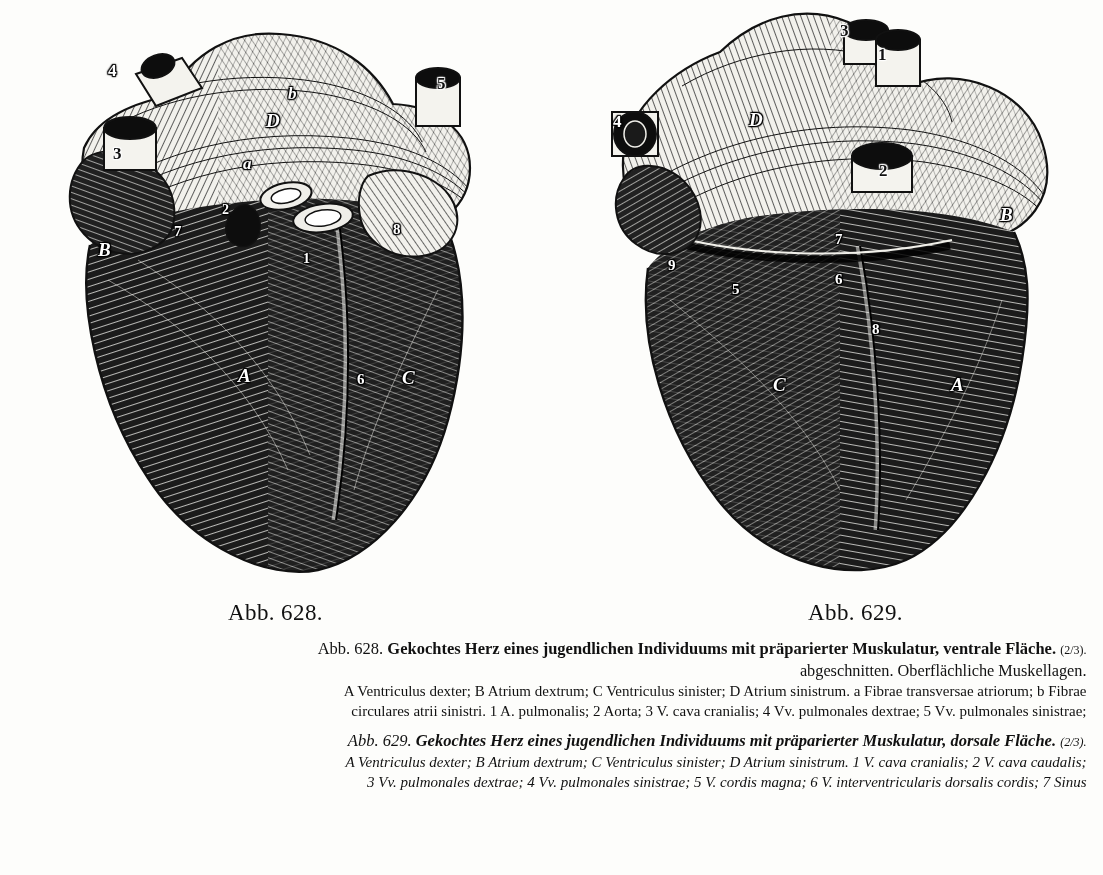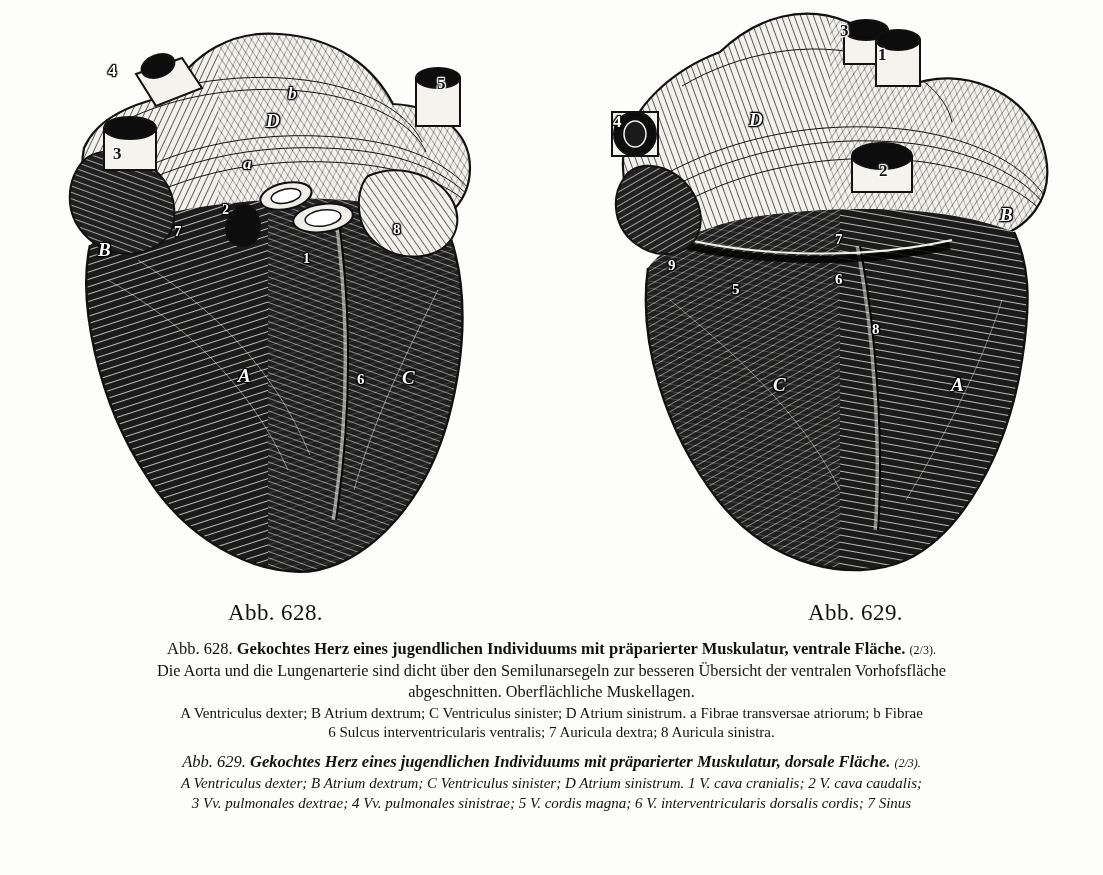--- a/index.html
+++ b/index.html
@@ -77,7 +77,7 @@
   .caption-block {
     width: 1070px;
     margin: 7px auto;
-    text-align: center;
+    text-align: right;
     font-size: 16.5px;
     line-height: 1.27;
   }

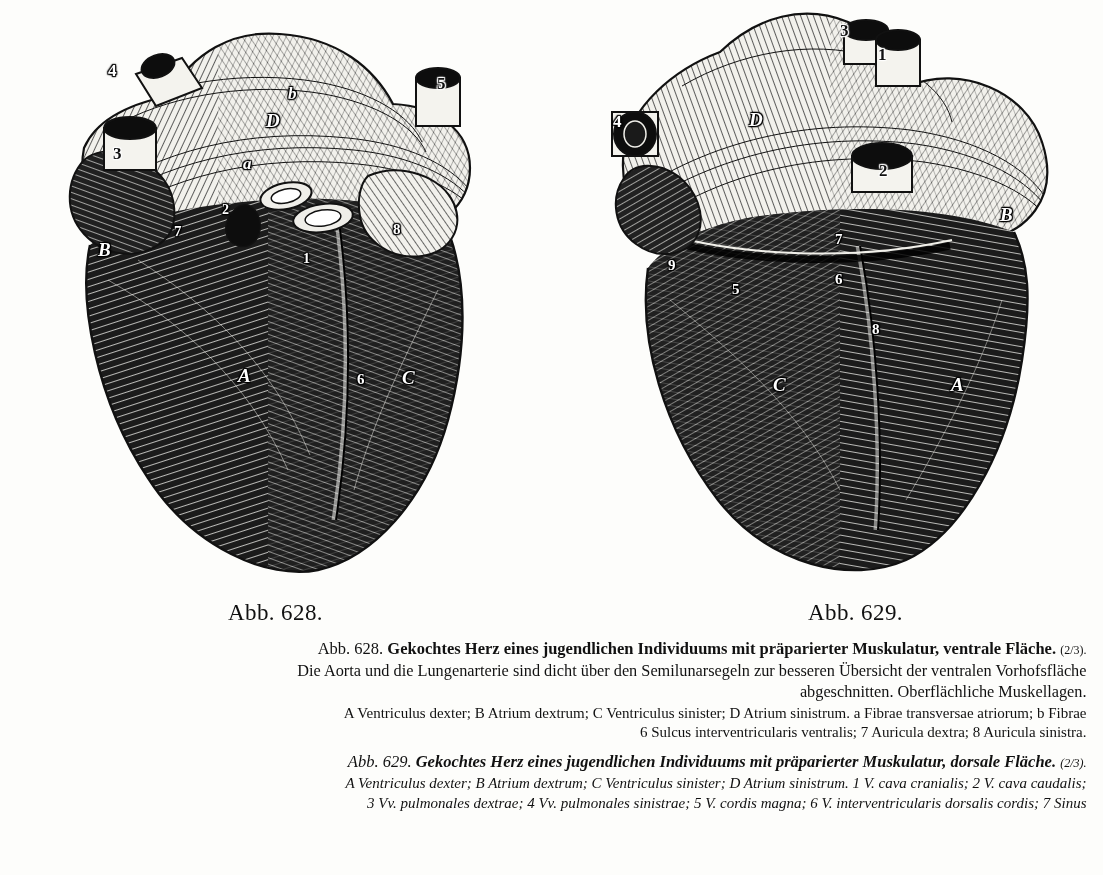--- a/index.html
+++ b/index.html
@@ -342,7 +342,6 @@
       <span>Gekochtes Herz eines jugendlichen Individuums mit präparierter Muskulatur, ventrale Fläche.</span>
       <span class="plain frac">(2/3).</span>
     </div>
-    <div class="cap-body">Die Aorta und die Lungenarterie sind dicht über den Semilunarsegeln zur besseren Übersicht der ventralen Vorhofsfläche</div>
     <div class="cap-body">abgeschnitten. Oberflächliche Muskellagen.</div>
     <div class="cap-legend">A Ventriculus dexter; B Atrium dextrum; C Ventriculus sinister; D Atrium sinistrum. a Fibrae transversae atriorum; b Fibrae</div>
     <div class="cap-legend">6 Sulcus interventricularis ventralis; 7 Auricula dextra; 8 Auricula sinistra.</div>

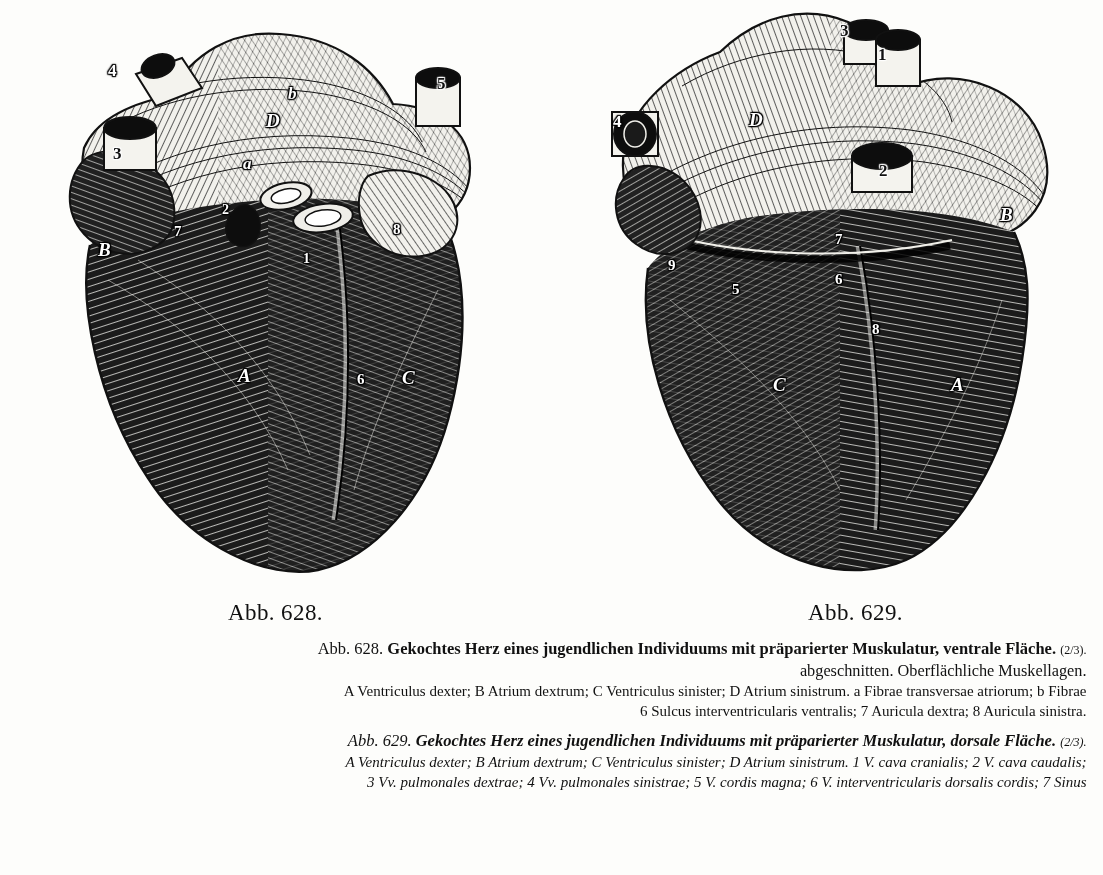--- a/index.html
+++ b/index.html
@@ -344,6 +344,7 @@
     </div>
     <div class="cap-body">abgeschnitten. Oberflächliche Muskellagen.</div>
     <div class="cap-legend">A Ventriculus dexter; B Atrium dextrum; C Ventriculus sinister; D Atrium sinistrum. a Fibrae transversae atriorum; b Fibrae</div>
+    <div class="cap-legend">circulares atrii sinistri. 1 A. pulmonalis; 2 Aorta; 3 V. cava cranialis; 4 Vv. pulmonales dextrae; 5 Vv. pulmonales sinistrae;</div>
     <div class="cap-legend">6 Sulcus interventricularis ventralis; 7 Auricula dextra; 8 Auricula sinistra.</div>
   </div>
 

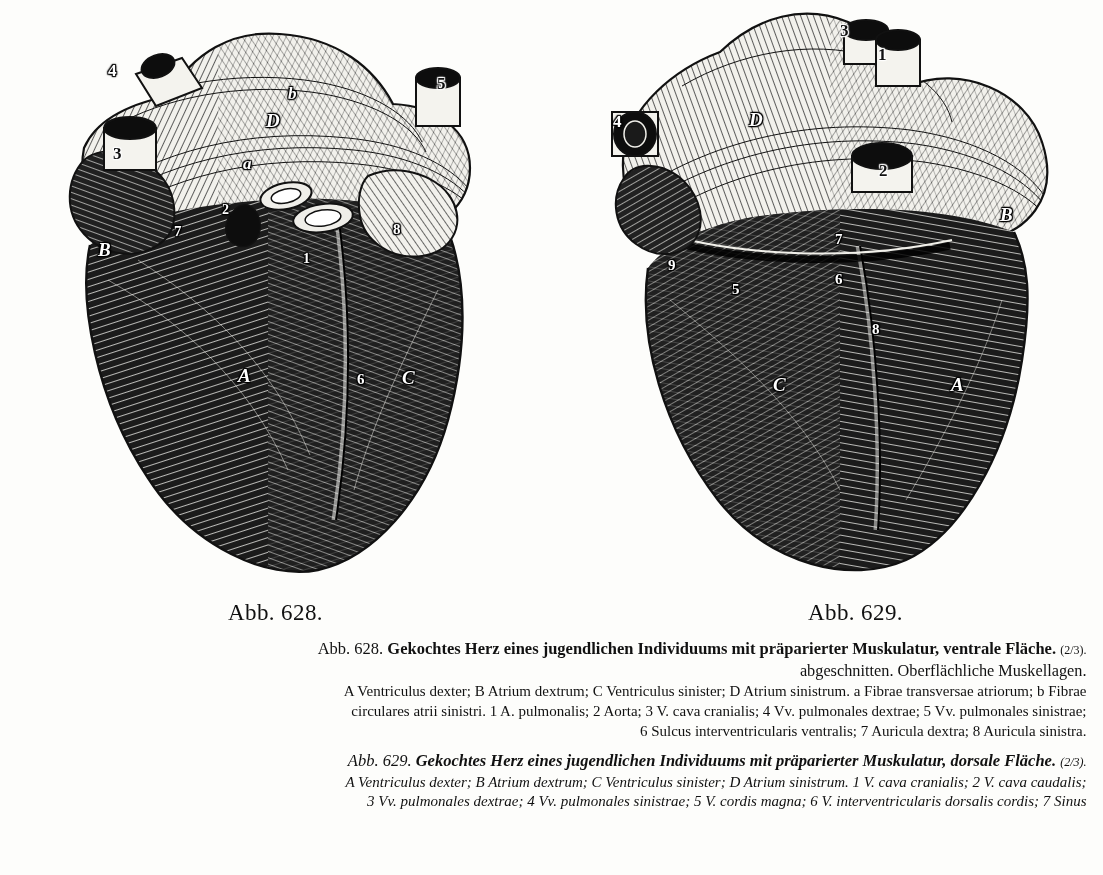--- a/index.html
+++ b/index.html
@@ -345,7 +345,6 @@
     <div class="cap-body">abgeschnitten. Oberflächliche Muskellagen.</div>
     <div class="cap-legend">A Ventriculus dexter; B Atrium dextrum; C Ventriculus sinister; D Atrium sinistrum. a Fibrae transversae atriorum; b Fibrae</div>
     <div class="cap-legend">circulares atrii sinistri. 1 A. pulmonalis; 2 Aorta; 3 V. cava cranialis; 4 Vv. pulmonales dextrae; 5 Vv. pulmonales sinistrae;</div>
-    <div class="cap-legend">6 Sulcus interventricularis ventralis; 7 Auricula dextra; 8 Auricula sinistra.</div>
   </div>
 
   <div class="caption-block gap-lg">

